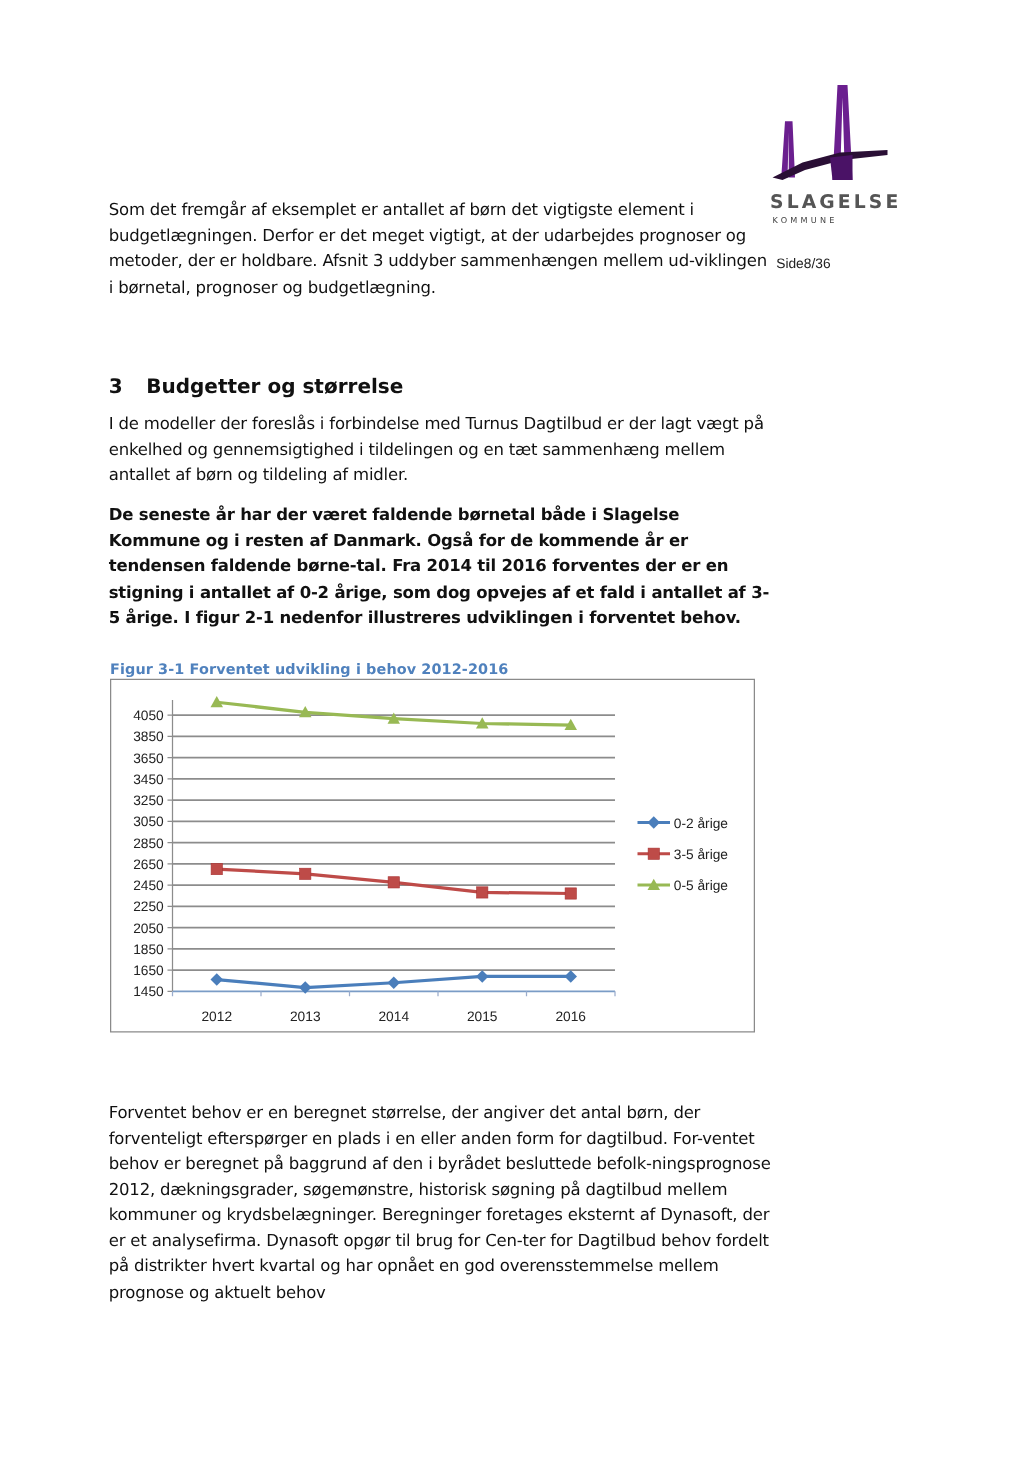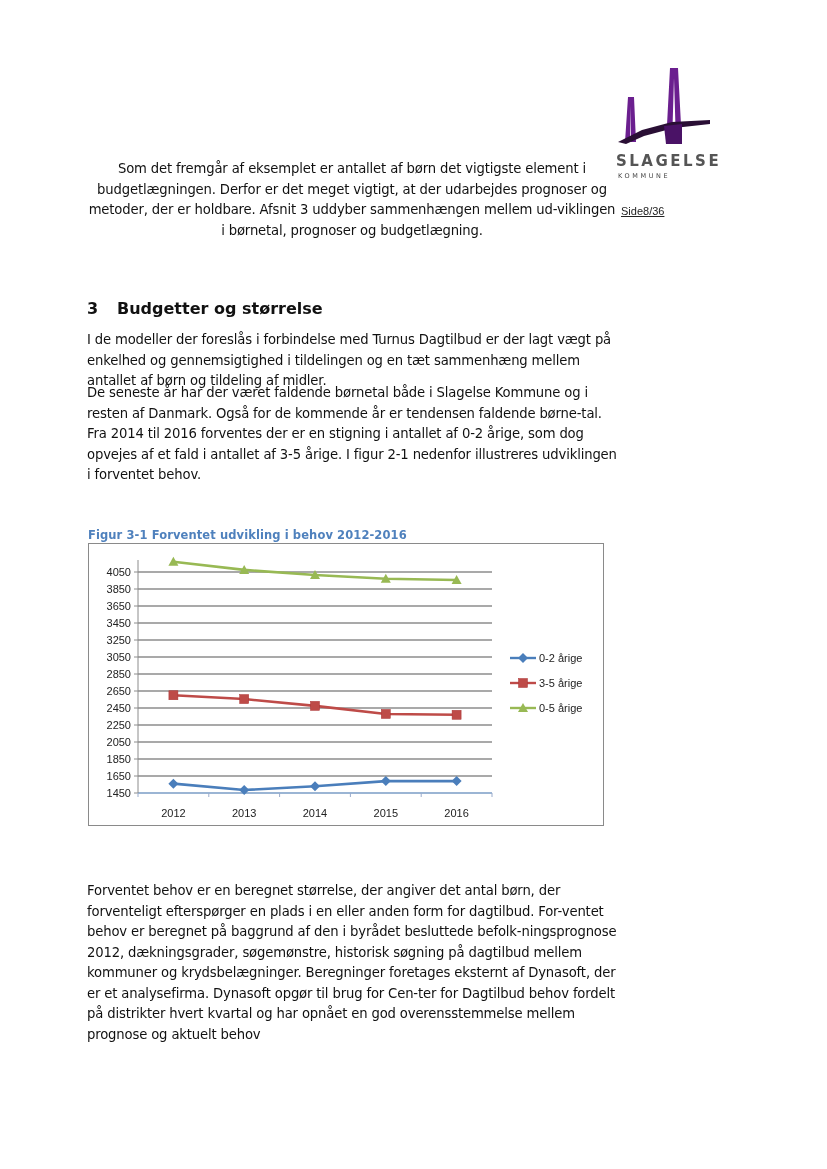--- a/index.html
+++ b/index.html
@@ -15,7 +15,7 @@
               font-size: 11px; color: #222; text-decoration: underline; }
   .para { position: absolute; left: 87px; width: 530px; font-size: 13.2px; line-height: 20.5px;
           margin: 0; letter-spacing: -0.15px; }
-  .p1 { top: 159px; text-align: center; }
+  .p1 { top: 159px; }
   .heading { position: absolute; left: 87px; top: 299px; margin: 0; font-size: 16px; font-weight: bold;
              display: flex; }
   .heading .num { width: 30px; }

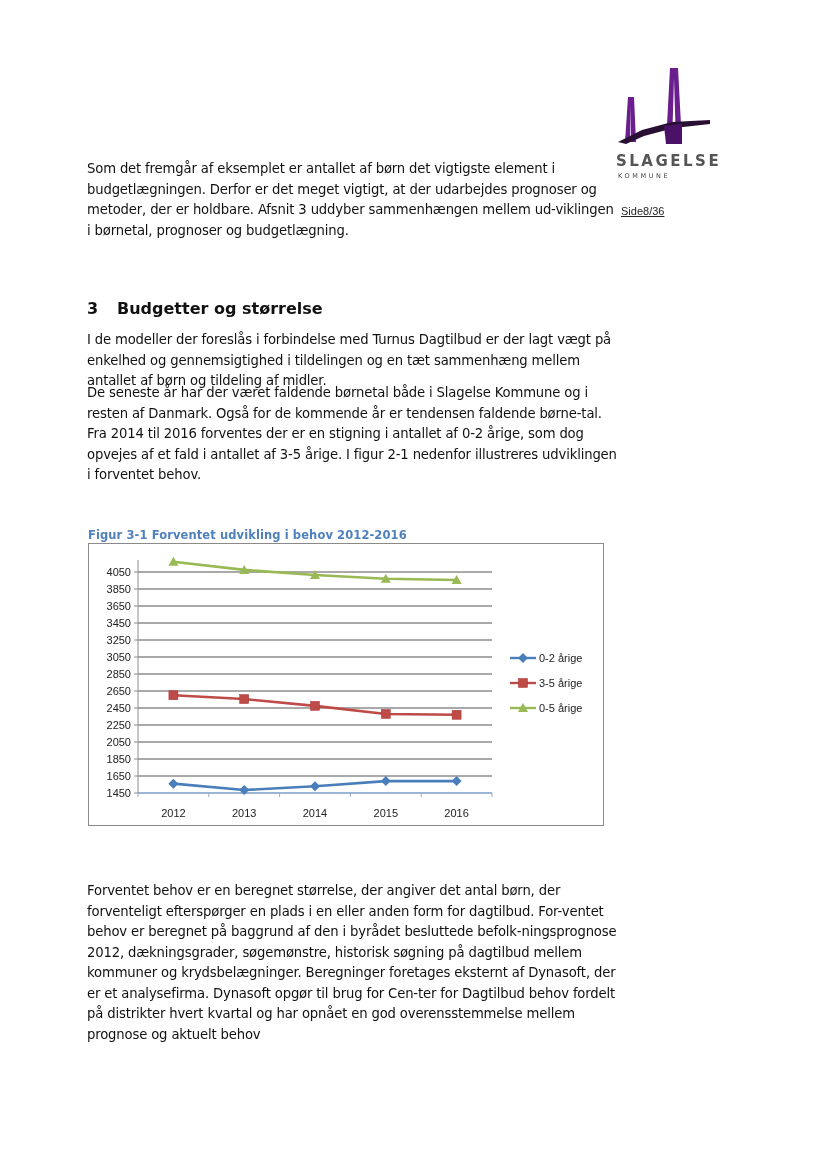--- a/index.html
+++ b/index.html
@@ -12,7 +12,7 @@
   .logo-sub { position: absolute; left: 6px; top: 108px; font-family: "DejaVu Sans", sans-serif;
               font-size: 6.5px; letter-spacing: 2.6px; color: #444; }
   .page-num { position: absolute; left: 621px; top: 205px; font-family: "Liberation Sans", sans-serif;
-              font-size: 11px; color: #222; text-decoration: underline; }
+              font-size: 11px; color: #222; }
   .para { position: absolute; left: 87px; width: 530px; font-size: 13.2px; line-height: 20.5px;
           margin: 0; letter-spacing: -0.15px; }
   .p1 { top: 159px; }

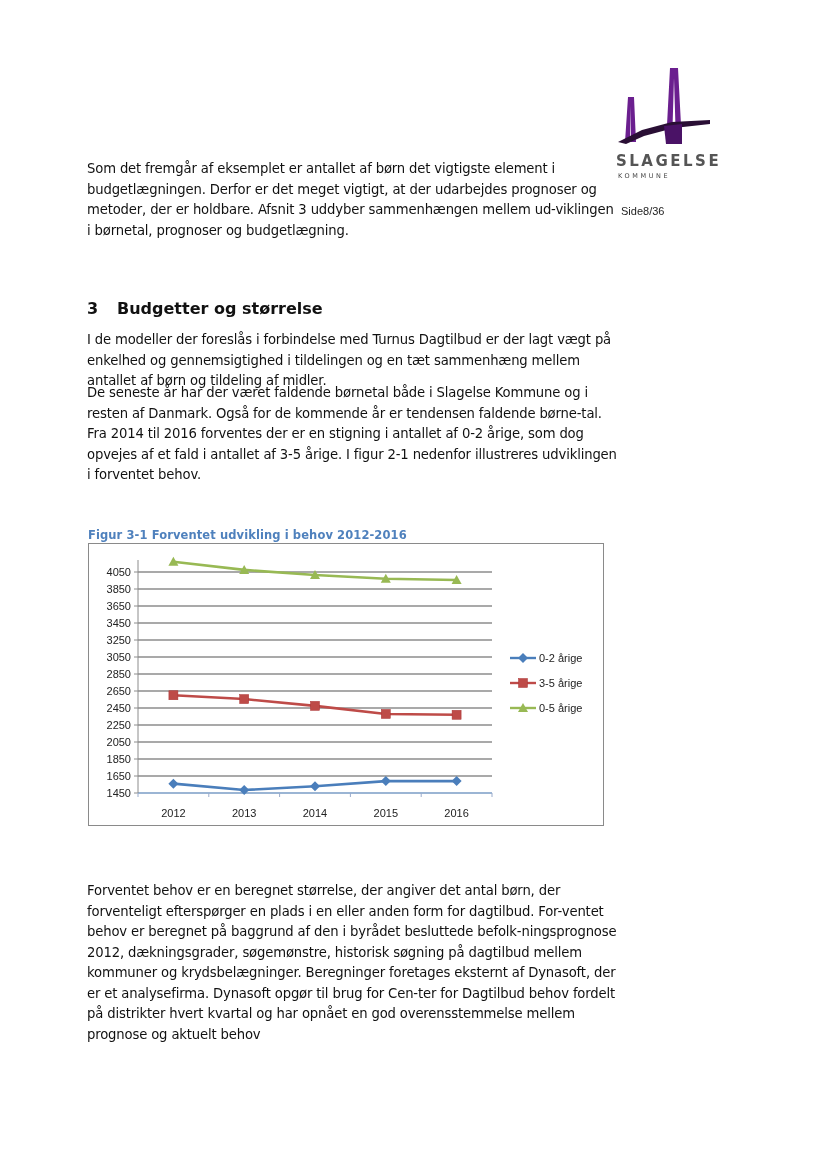--- a/index.html
+++ b/index.html
@@ -20,7 +20,7 @@
              display: flex; }
   .heading .num { width: 30px; }
   .p2 { top: 330px; }
-  .p3 { top: 383px; }
+  .p3 { top: 403px; font-weight: bold; }
   .p4 { top: 865px; margin-top: 16px; }
   .fig-caption { position: absolute; left: 88px; top: 528px; font-size: 11.5px; font-weight: bold;
                  color: #4f81bd; letter-spacing: 0.1px; }

